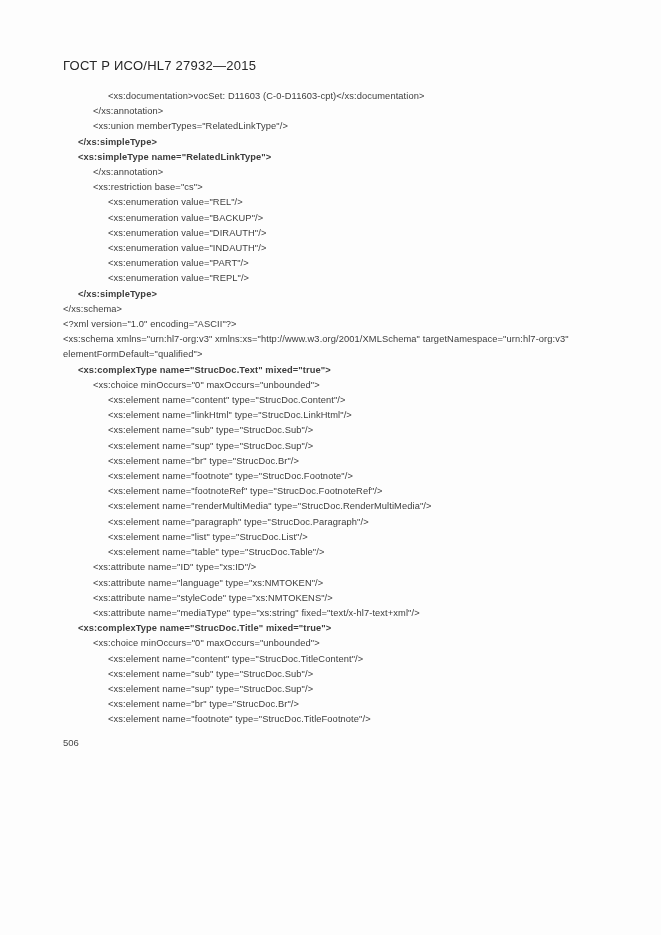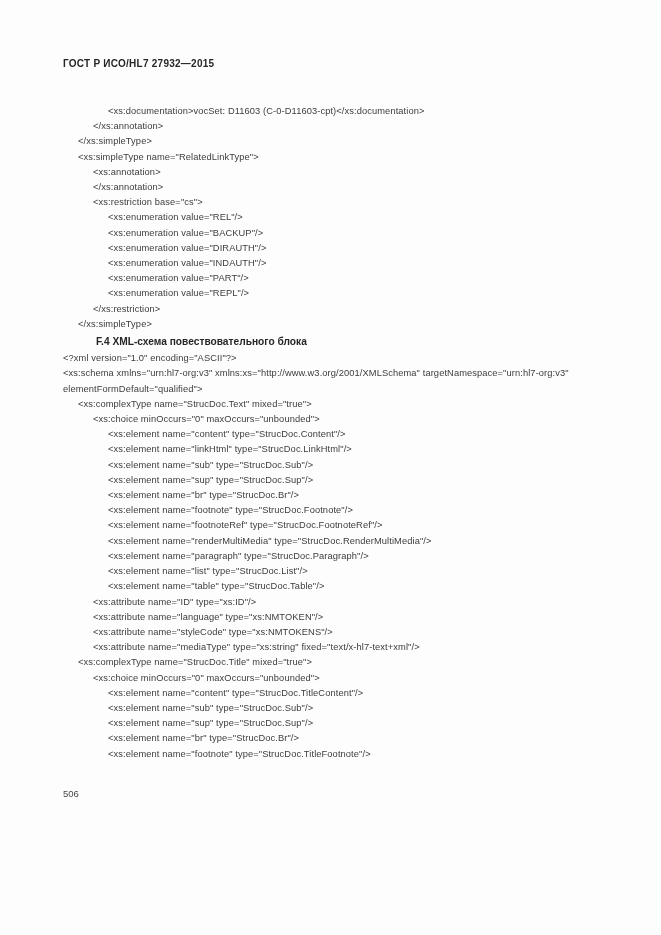--- a/index.html
+++ b/index.html
@@ -19,8 +19,8 @@
     position: absolute;
     left: 63px;
     top: 58px;
-    font-size: 10px;
-    font-weight: bold;
+    font-size: 13px;
+    font-weight: normal;
     color: #262626;
     letter-spacing: 0.25px;
     white-space: nowrap;

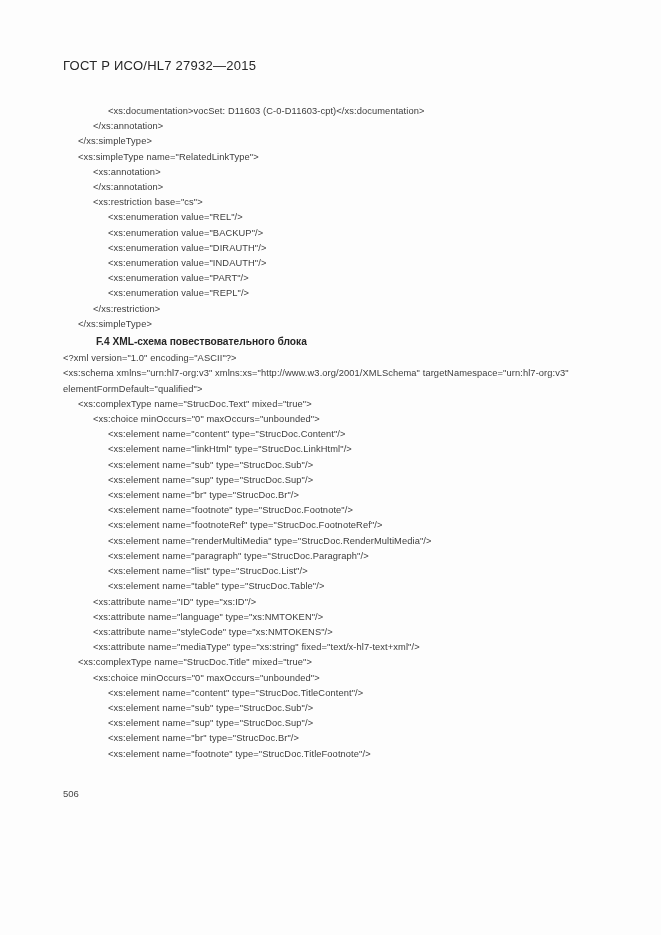--- a/index.html
+++ b/index.html
@@ -28,7 +28,7 @@
   .content {
     position: absolute;
     left: 63px;
-    top: 104px;
+    top: 89px;
     width: 560px;
     font-size: 9.3px;
     line-height: 15.2px;

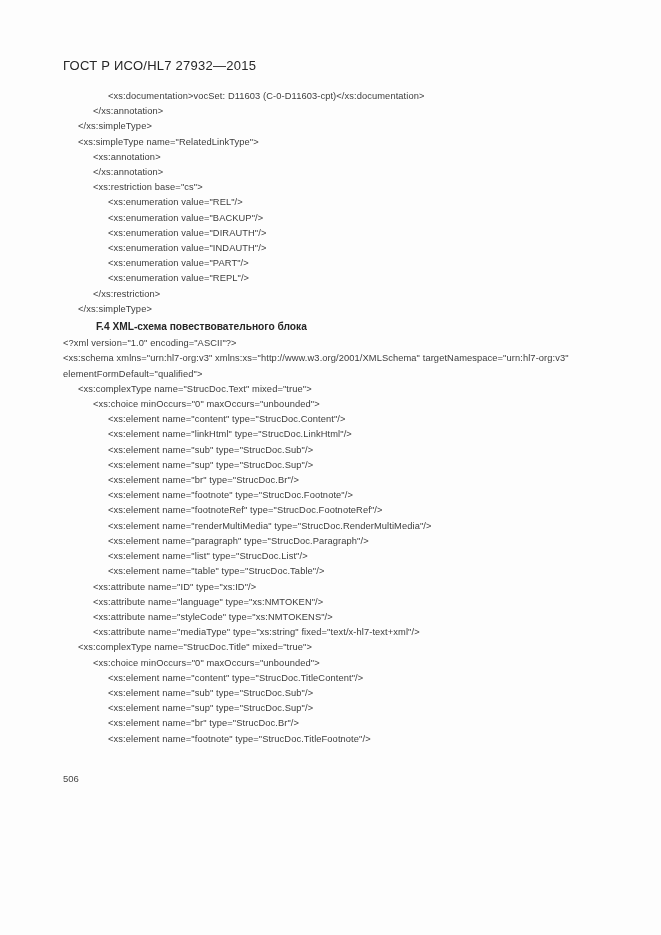--- a/index.html
+++ b/index.html
@@ -69,6 +69,7 @@
     <div class="code-block">
         <div class="code-line indent-3">&lt;xs:documentation&gt;vocSet: D11603 (C-0-D11603-cpt)&lt;/xs:documentation&gt;</div>
         <div class="code-line indent-2">&lt;/xs:annotation&gt;</div>
+        <div class="code-line indent-2">&lt;xs:union memberTypes="RelatedLinkType"/&gt;</div>
         <div class="code-line indent-1">&lt;/xs:simpleType&gt;</div>
         <div class="code-line indent-1">&lt;xs:simpleType name="RelatedLinkType"&gt;</div>
         <div class="code-line indent-2">&lt;xs:annotation&gt;</div>

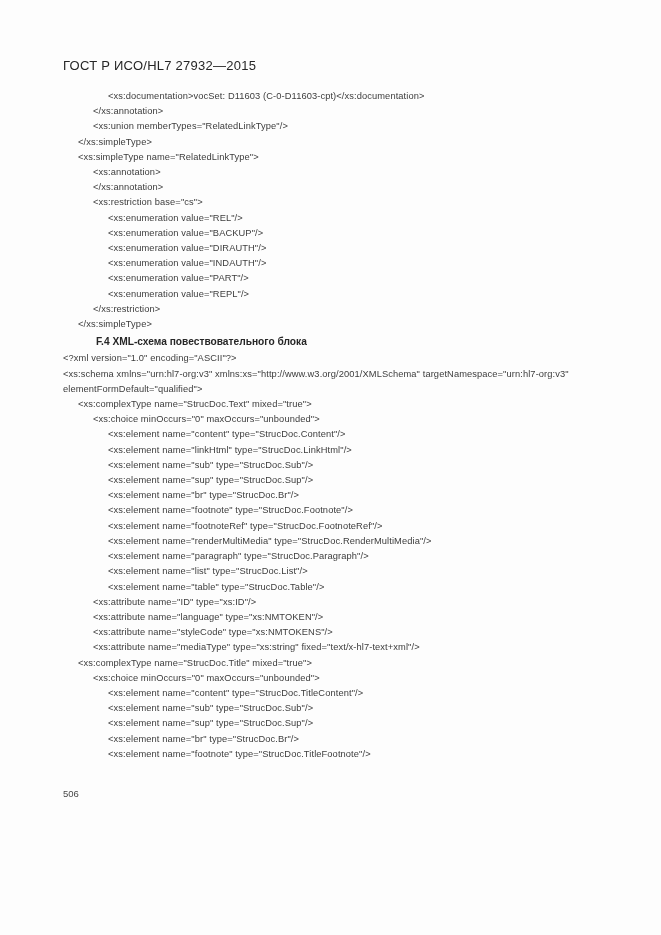--- a/index.html
+++ b/index.html
@@ -40,7 +40,7 @@
     letter-spacing: 0.1px;
   }
   .indent-0 { padding-left: 0; }
-  .indent-1 { padding-left: 15px; }
+  .indent-1 { padding-left: 15px; font-weight: bold; }
   .indent-2 { padding-left: 30px; }
   .indent-3 { padding-left: 45px; }
   .section-heading {

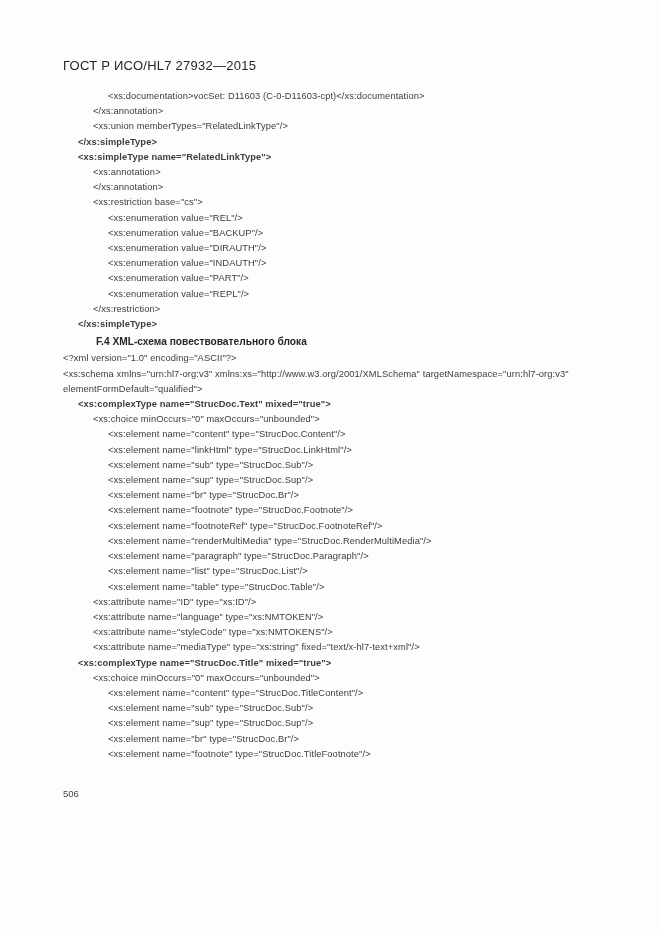--- a/index.html
+++ b/index.html
@@ -72,7 +72,6 @@
         <div class="code-line indent-2">&lt;xs:union memberTypes="RelatedLinkType"/&gt;</div>
         <div class="code-line indent-1">&lt;/xs:simpleType&gt;</div>
         <div class="code-line indent-1">&lt;xs:simpleType name="RelatedLinkType"&gt;</div>
-        <div class="code-line indent-2">&lt;xs:annotation&gt;</div>
         <div class="code-line indent-2">&lt;/xs:annotation&gt;</div>
         <div class="code-line indent-2">&lt;xs:restriction base="cs"&gt;</div>
         <div class="code-line indent-3">&lt;xs:enumeration value="REL"/&gt;</div>

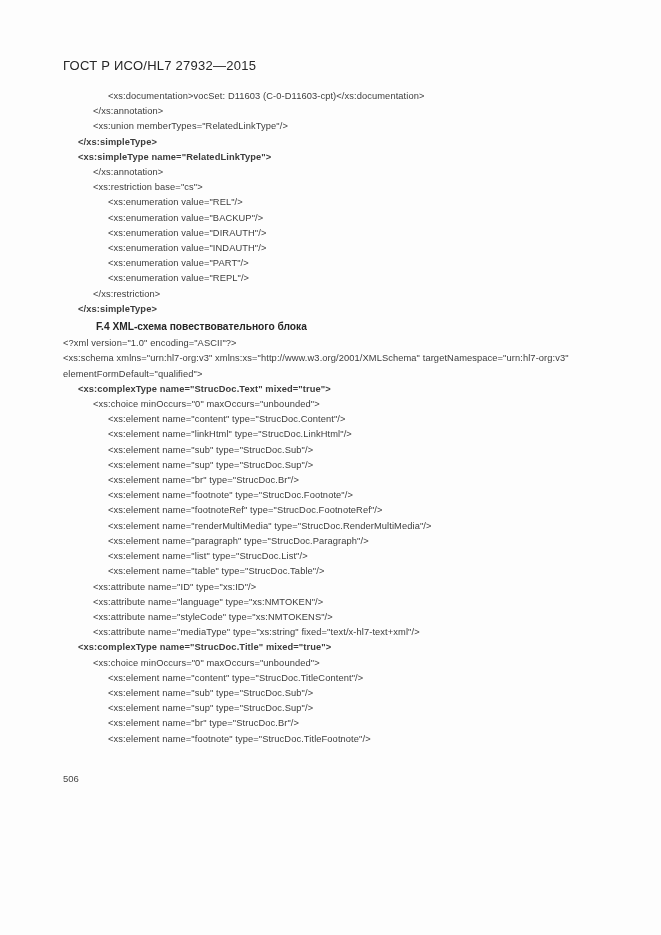--- a/index.html
+++ b/index.html
@@ -80,7 +80,6 @@
         <div class="code-line indent-3">&lt;xs:enumeration value="INDAUTH"/&gt;</div>
         <div class="code-line indent-3">&lt;xs:enumeration value="PART"/&gt;</div>
         <div class="code-line indent-3">&lt;xs:enumeration value="REPL"/&gt;</div>
-        <div class="code-line indent-2">&lt;/xs:restriction&gt;</div>
         <div class="code-line indent-1">&lt;/xs:simpleType&gt;</div>
       </div>
 

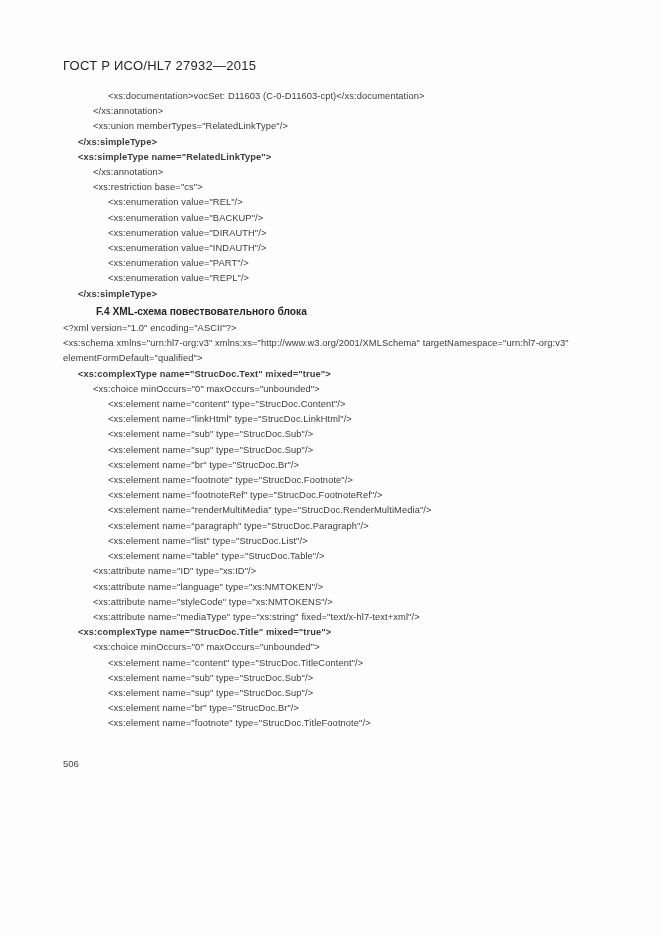--- a/index.html
+++ b/index.html
@@ -81,6 +81,7 @@
         <div class="code-line indent-3">&lt;xs:enumeration value="PART"/&gt;</div>
         <div class="code-line indent-3">&lt;xs:enumeration value="REPL"/&gt;</div>
         <div class="code-line indent-1">&lt;/xs:simpleType&gt;</div>
+        <div class="code-line indent-0">&lt;/xs:schema&gt;</div>
       </div>
 
     <div class="section-heading">F.4 XML-схема повествовательного блока</div>

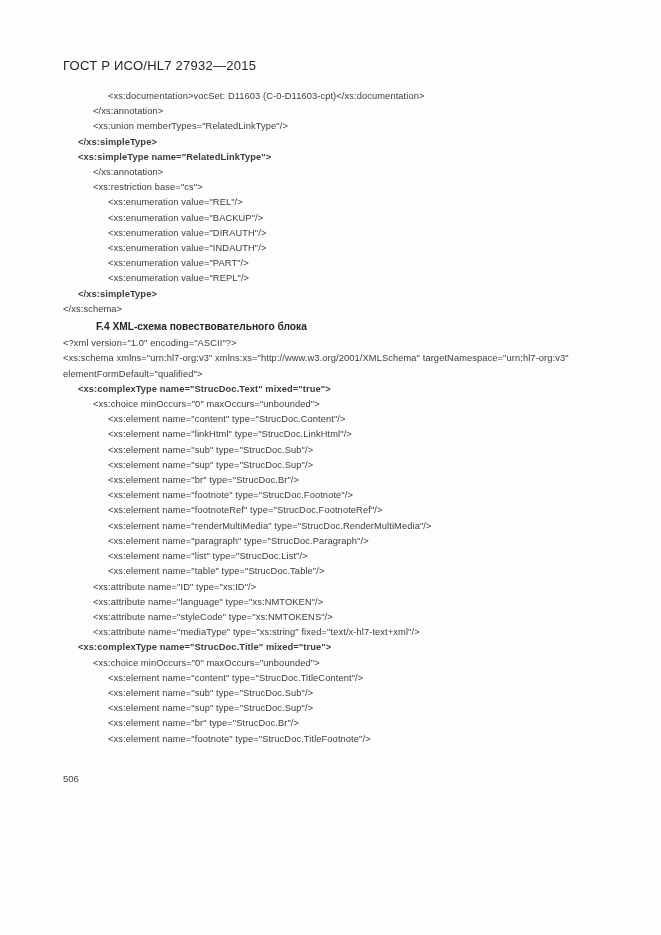--- a/index.html
+++ b/index.html
@@ -84,7 +84,6 @@
         <div class="code-line indent-0">&lt;/xs:schema&gt;</div>
       </div>
 
-    <div class="section-heading">F.4 XML-схема повествовательного блока</div>
 
     <div class="code-block">
         <div class="code-line indent-0">&lt;?xml version="1.0" encoding="ASCII"?&gt;</div>

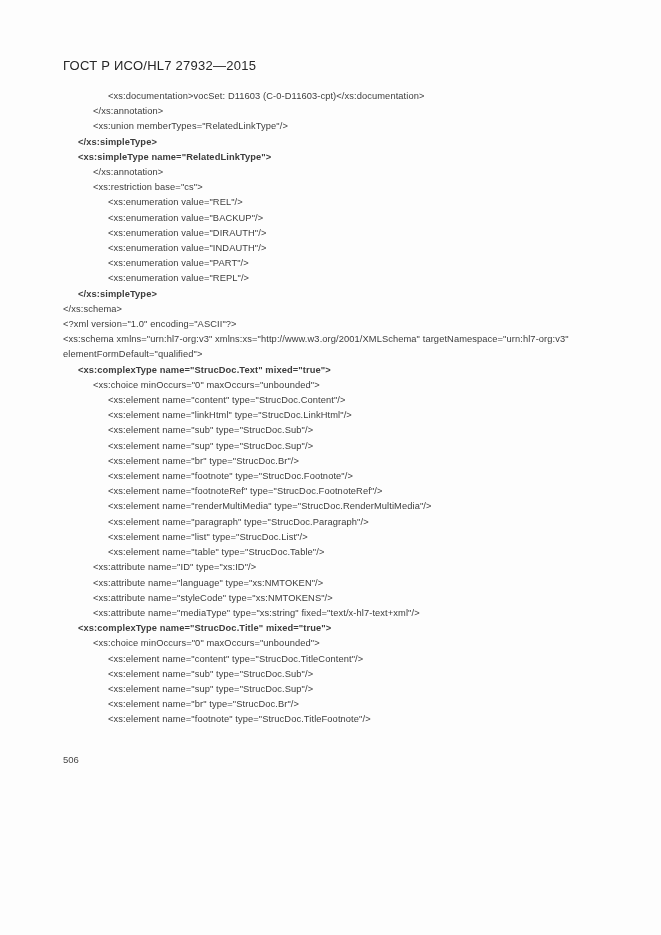--- a/index.html
+++ b/index.html
@@ -54,7 +54,7 @@
     white-space: nowrap;
   }
   .page-number {
-    margin-top: 24px;
+    margin-top: 7px;
     font-size: 9.5px;
     color: #474747;
   }

